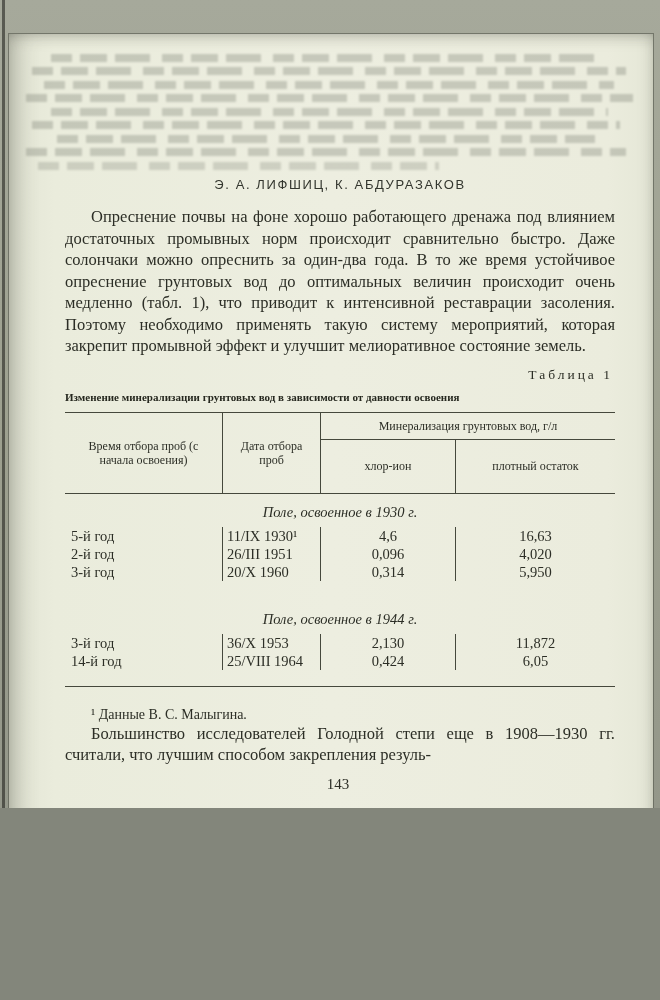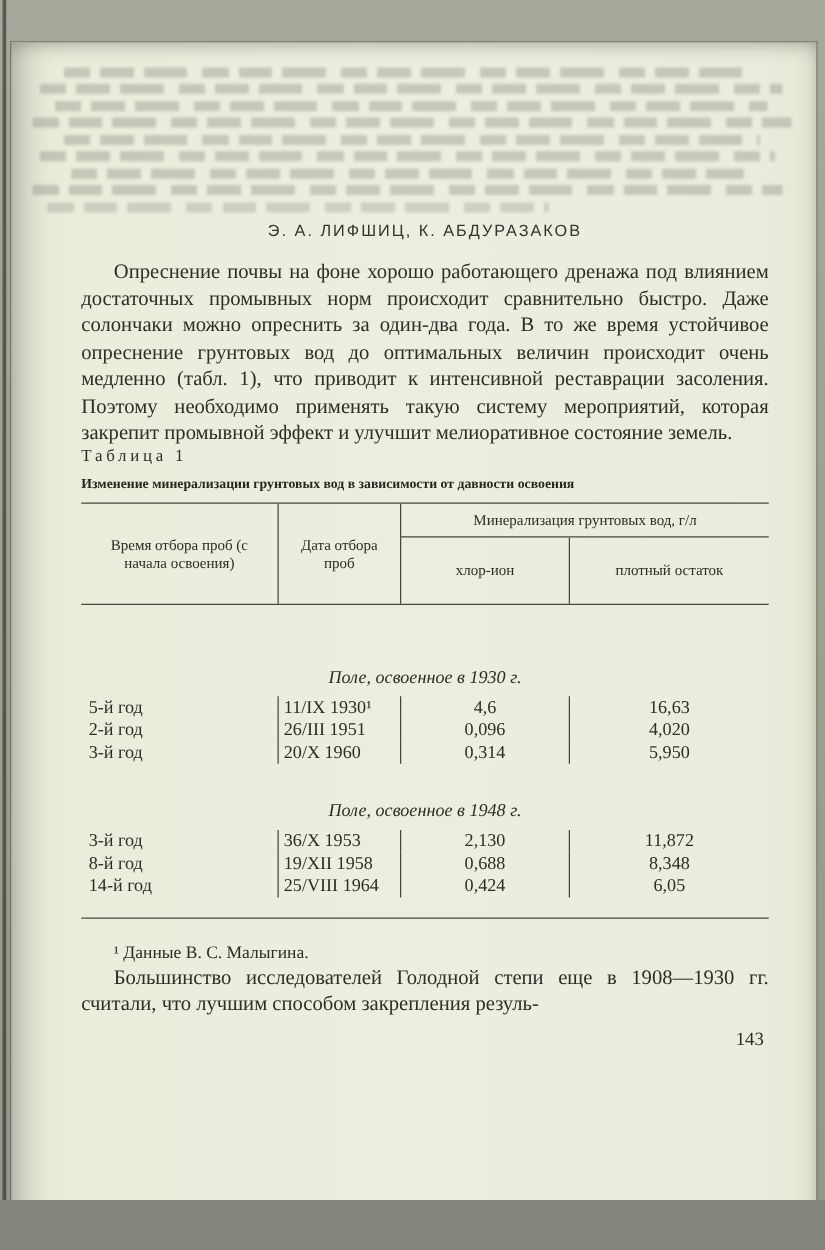--- a/index.html
+++ b/index.html
@@ -10,7 +10,7 @@
     overflow:hidden;
   }
   .scan {
-    position:relative; width:660px; height:960px;
+    position:relative; width:660px; height:808px;
     background:linear-gradient(180deg,#a6a99b 0,#9da08f 55%,#94978a 100%);
     overflow:hidden;
     text-decoration:underline;

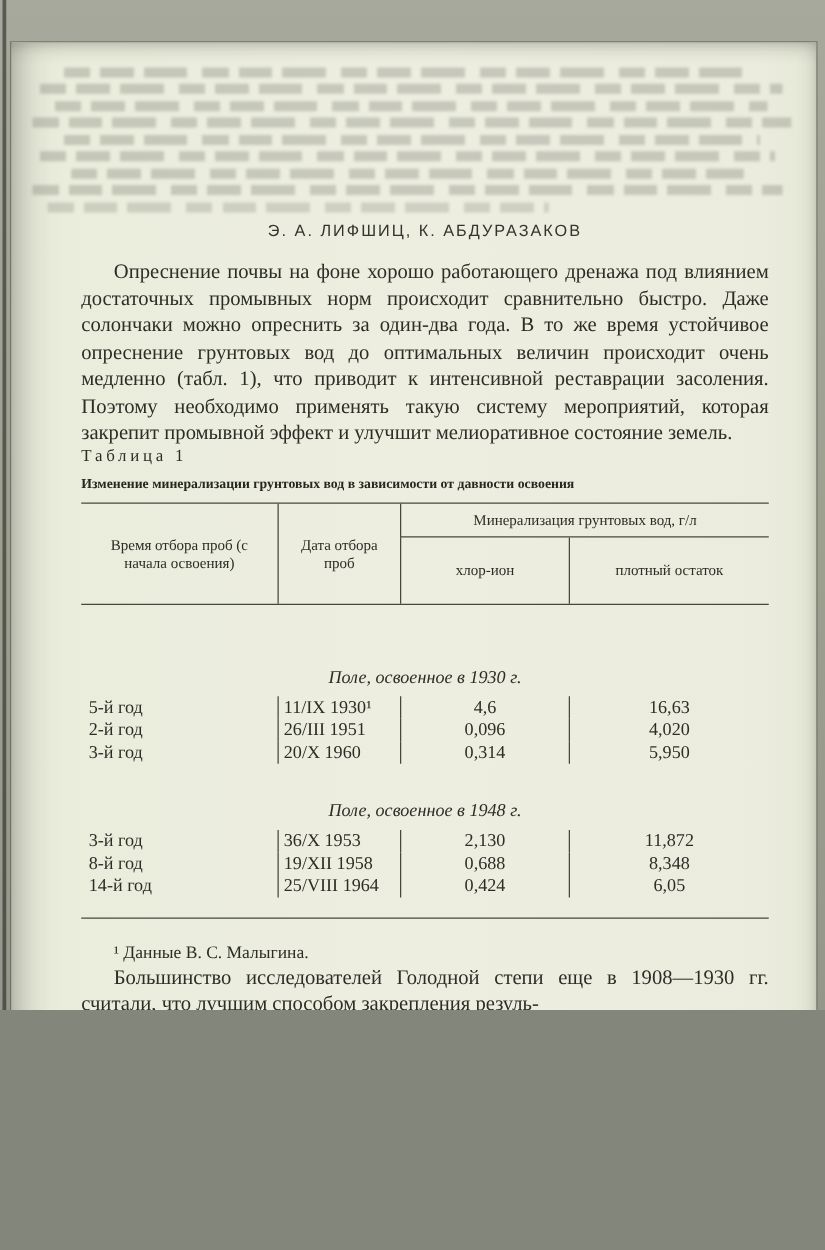--- a/index.html
+++ b/index.html
@@ -57,7 +57,7 @@
     text-align:justify; text-indent:26px; color:#2c2e26;
   }
   .table-label {
-    text-align:left; font-size:13.5px;
+    margin-top:10px; text-align:right; font-size:13.5px;
     letter-spacing:3px; padding-right:2px; color:#2c2e26;
   }
   .table-caption {

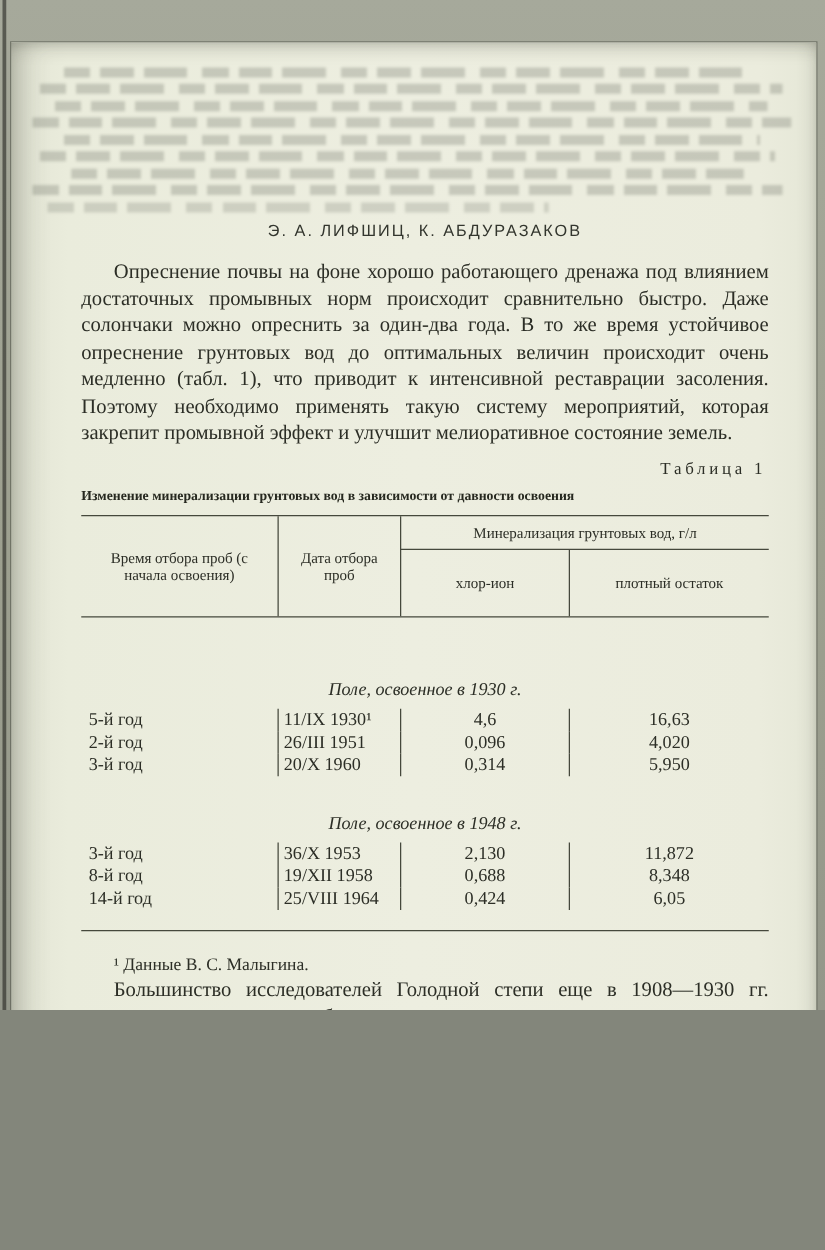--- a/index.html
+++ b/index.html
@@ -84,7 +84,7 @@
 
   .section-title {
     text-align:center; font-style:italic; font-size:14.5px;
-    padding:10px 0 6px; color:#2c2e26;margin-top:40px;
+    padding:10px 0 6px; color:#2c2e26;
   }
   .section-title.second { margin-top:20px; }
   .tr {

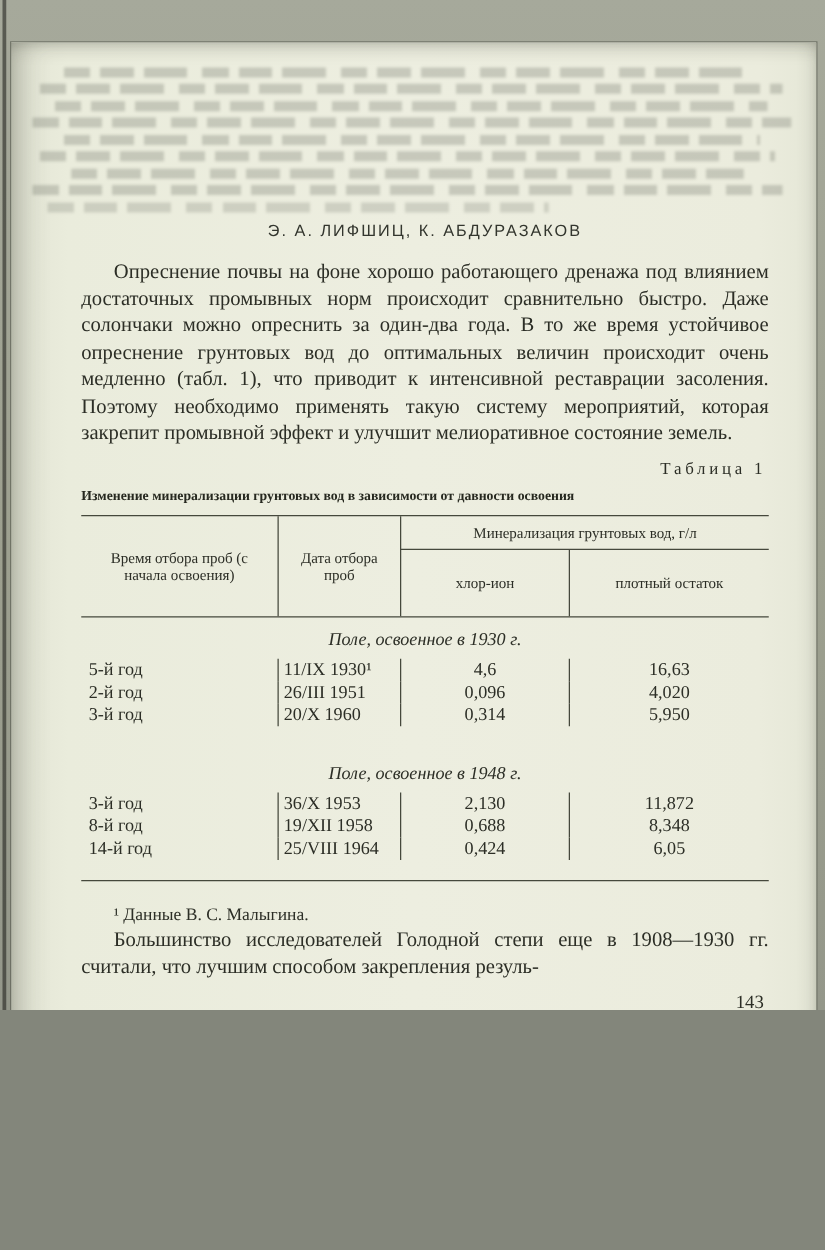--- a/index.html
+++ b/index.html
@@ -162,7 +162,7 @@
           <div class="td n2">5,950</div>
         </div>
 
-        <div class="section-title second">Поле, освоенное в 1948 г.</div>
+        <div class="section-title second">Поле, освоенное в 1944 г.</div>
 
         <div class="tr">
           <div class="td c1">3-й год</div>

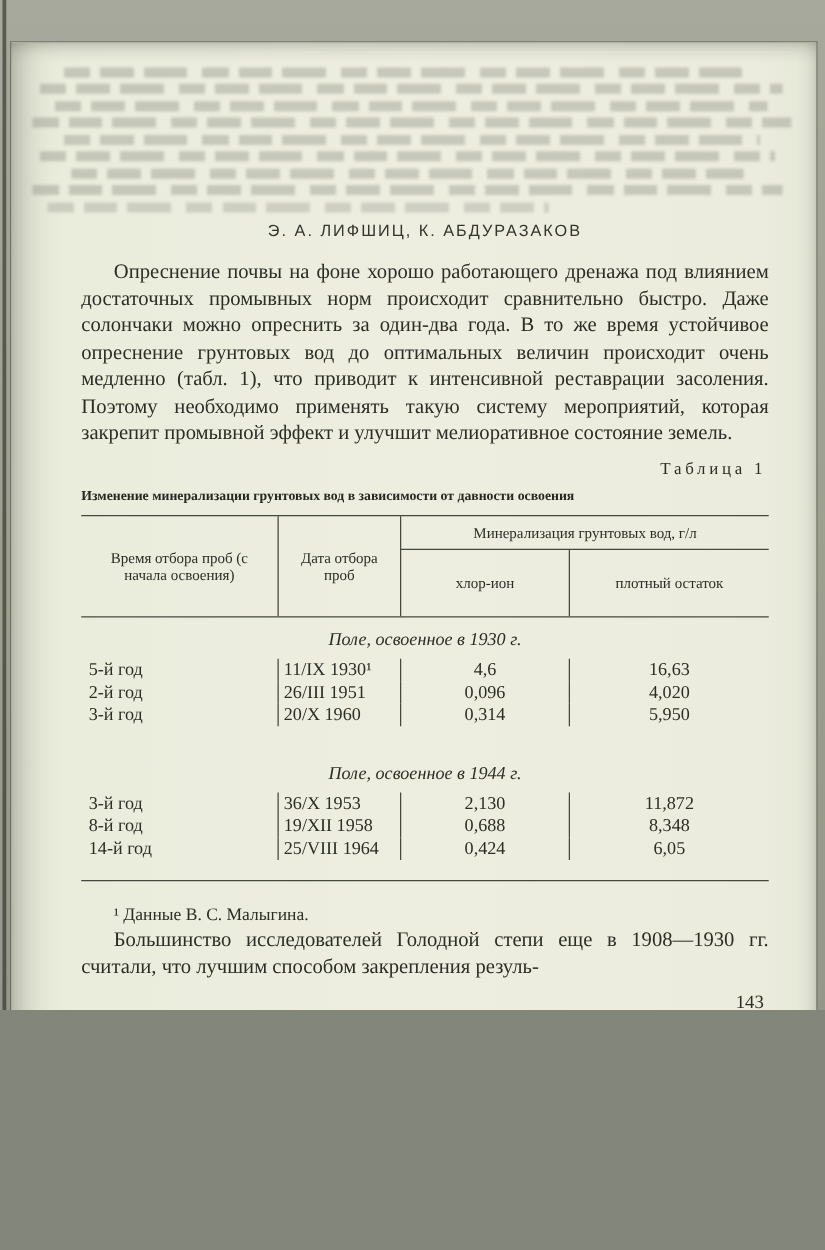--- a/index.html
+++ b/index.html
@@ -171,12 +171,6 @@
           <div class="td n2">11,872</div>
         </div>
         <div class="tr">
-          <div class="td c1">8-й год</div>
-          <div class="td c2">19/XII 1958</div>
-          <div class="td n1">0,688</div>
-          <div class="td n2">8,348</div>
-        </div>
-        <div class="tr">
           <div class="td c1">14-й год</div>
           <div class="td c2">25/VIII 1964</div>
           <div class="td n1">0,424</div>

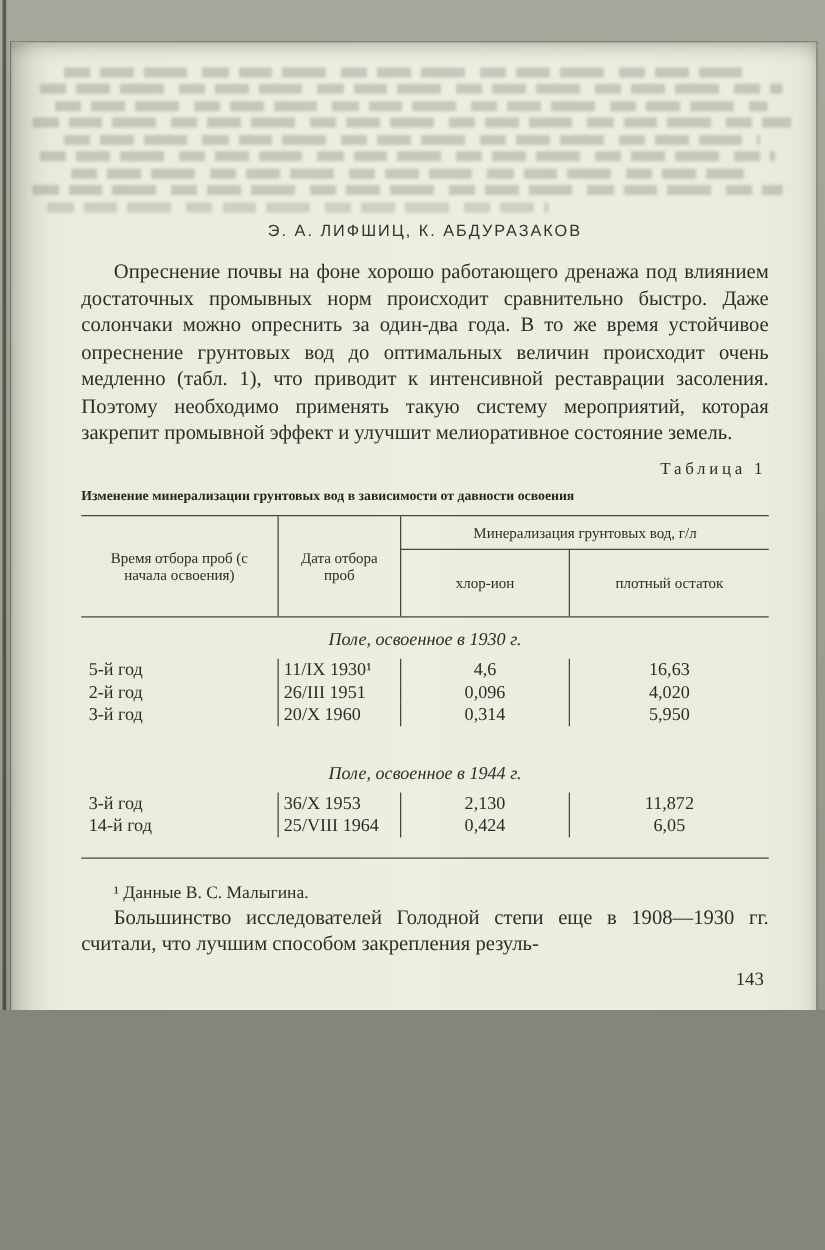--- a/index.html
+++ b/index.html
@@ -101,7 +101,7 @@
     font-size:16.5px; line-height:21.5px;
     text-align:justify; text-indent:26px; color:#2c2e26;
   }
-  .page-number { margin-top:10px; text-align:right; font-size:15px; padding-right:4px; color:#2c2e26; }
+  .page-number { margin-top:10px; text-align:center; font-size:15px; padding-right:4px; color:#2c2e26; }
 </style>
 </head>
 <body>

